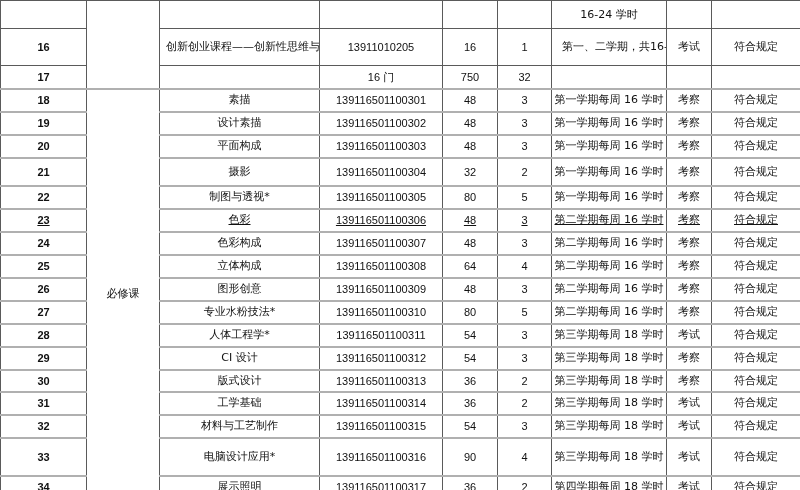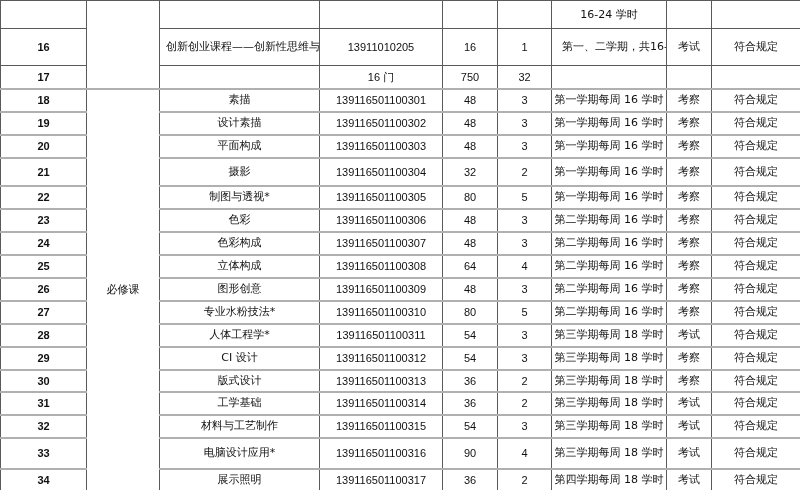--- a/index.html
+++ b/index.html
@@ -112,7 +112,7 @@
         <td>考察</td>
         <td>符合规定</td>
       </tr>
-      <tr class="sep" style="height: 23px;">
+      <tr class="sep" style="height: 23px; text-decoration: underline;">
         <td class="no">23</td>
         <td>色彩</td>
         <td class="nums">139116501100306</td>

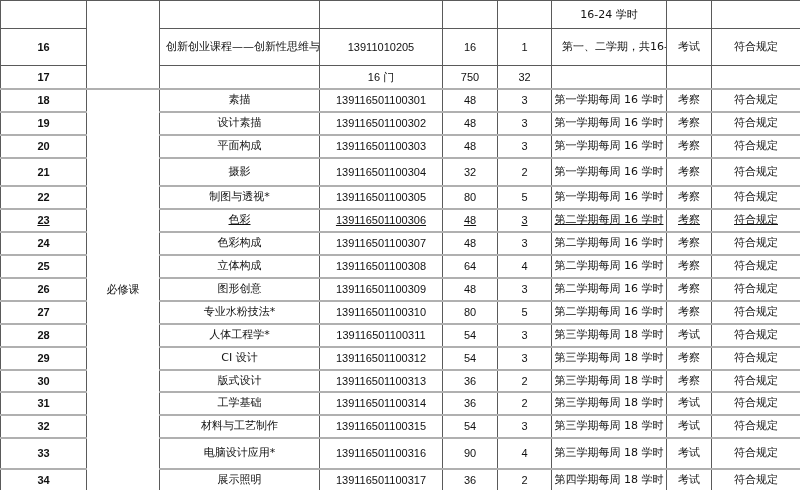--- a/index.html
+++ b/index.html
@@ -212,7 +212,7 @@
         <td>考试</td>
         <td>符合规定</td>
       </tr>
-      <tr class="sep" style="height: 31px;">
+      <tr class="sep" style="height: 38px;">
         <td class="no">33</td>
         <td>电脑设计应用*</td>
         <td class="nums">139116501100316</td>

